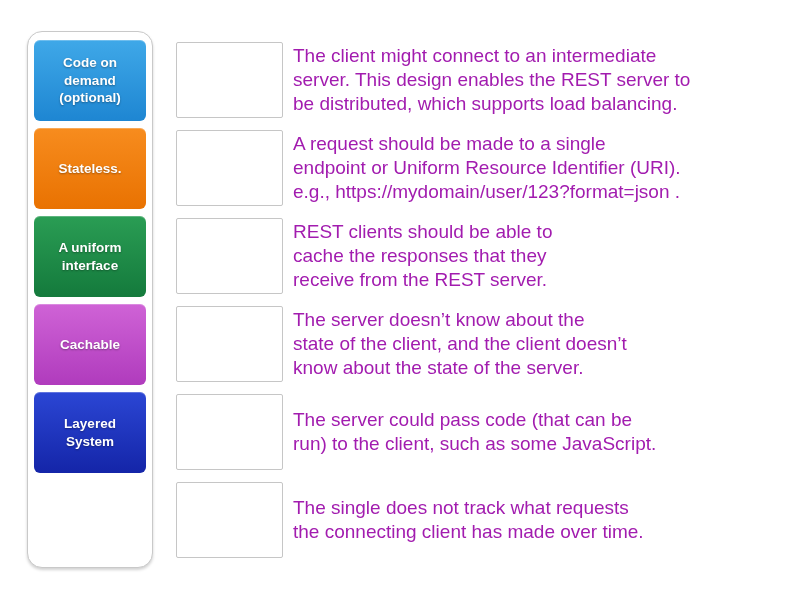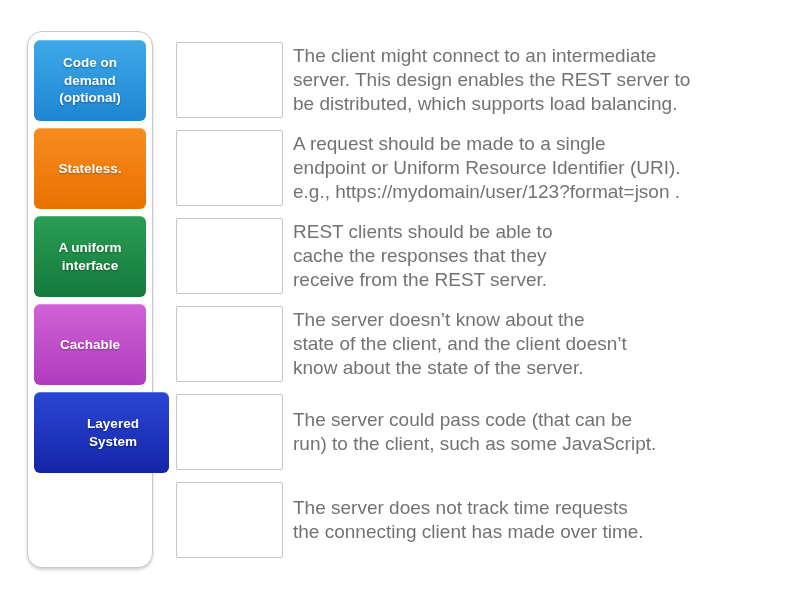--- a/index.html
+++ b/index.html
@@ -73,7 +73,7 @@
     margin-left: 10px;
     font-size: 19px;
     line-height: 24px;
-    color: #737373;
+    color: #a21caf;
     white-space: pre-line;
   }
 </style>

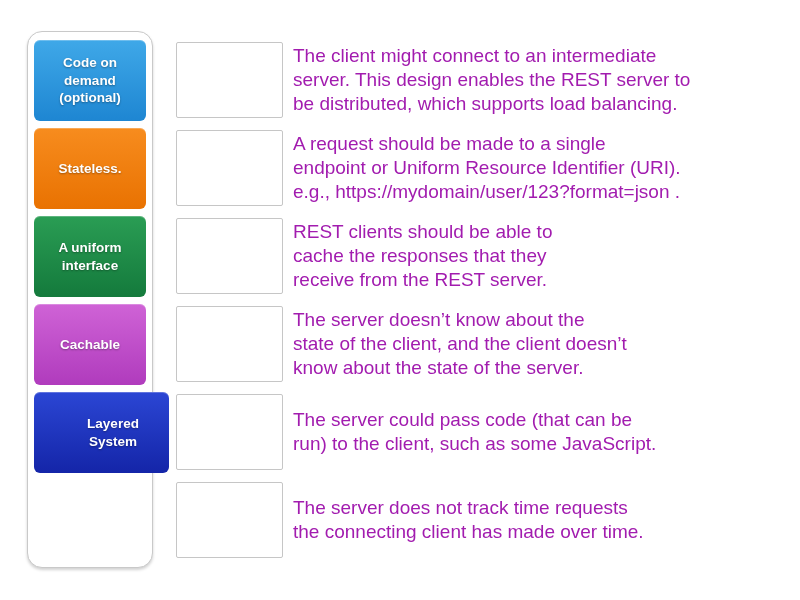--- a/index.html
+++ b/index.html
@@ -47,7 +47,7 @@
     cursor: pointer;
     box-shadow: inset 0 1px 0 rgba(255,255,255,0.25);
   }
-  .tile:last-child { margin-bottom: 0; padding-left: 23px; }
+  .tile:last-child { margin-bottom: 0; }
   
   .rows {
     position: absolute;

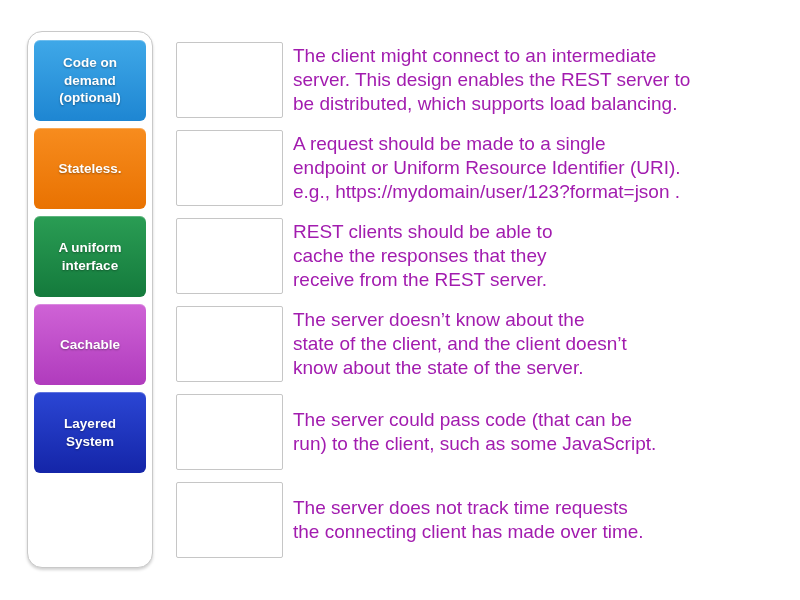--- a/index.html
+++ b/index.html
@@ -126,7 +126,7 @@
     </div>
     <div class="match-row">
       <div class="dropzone"></div>
-      <div class="clue">The server does not track time requests
+      <div class="clue">The single does not track what requests
 the connecting client has made over time.</div>
     </div>
   </div>

